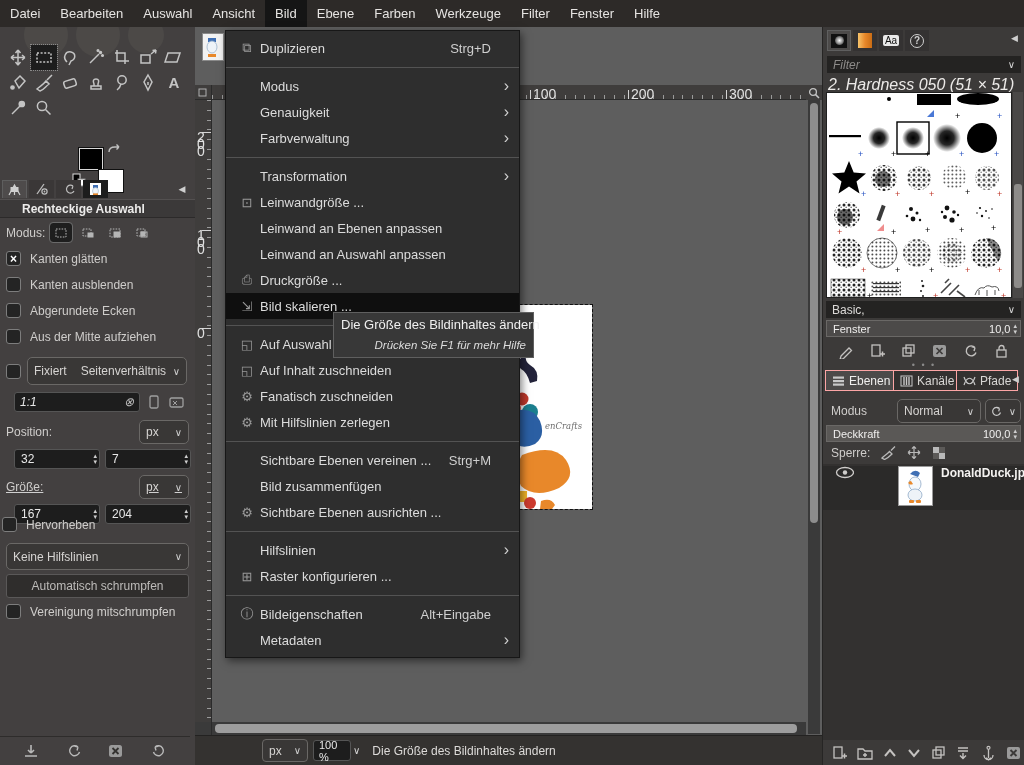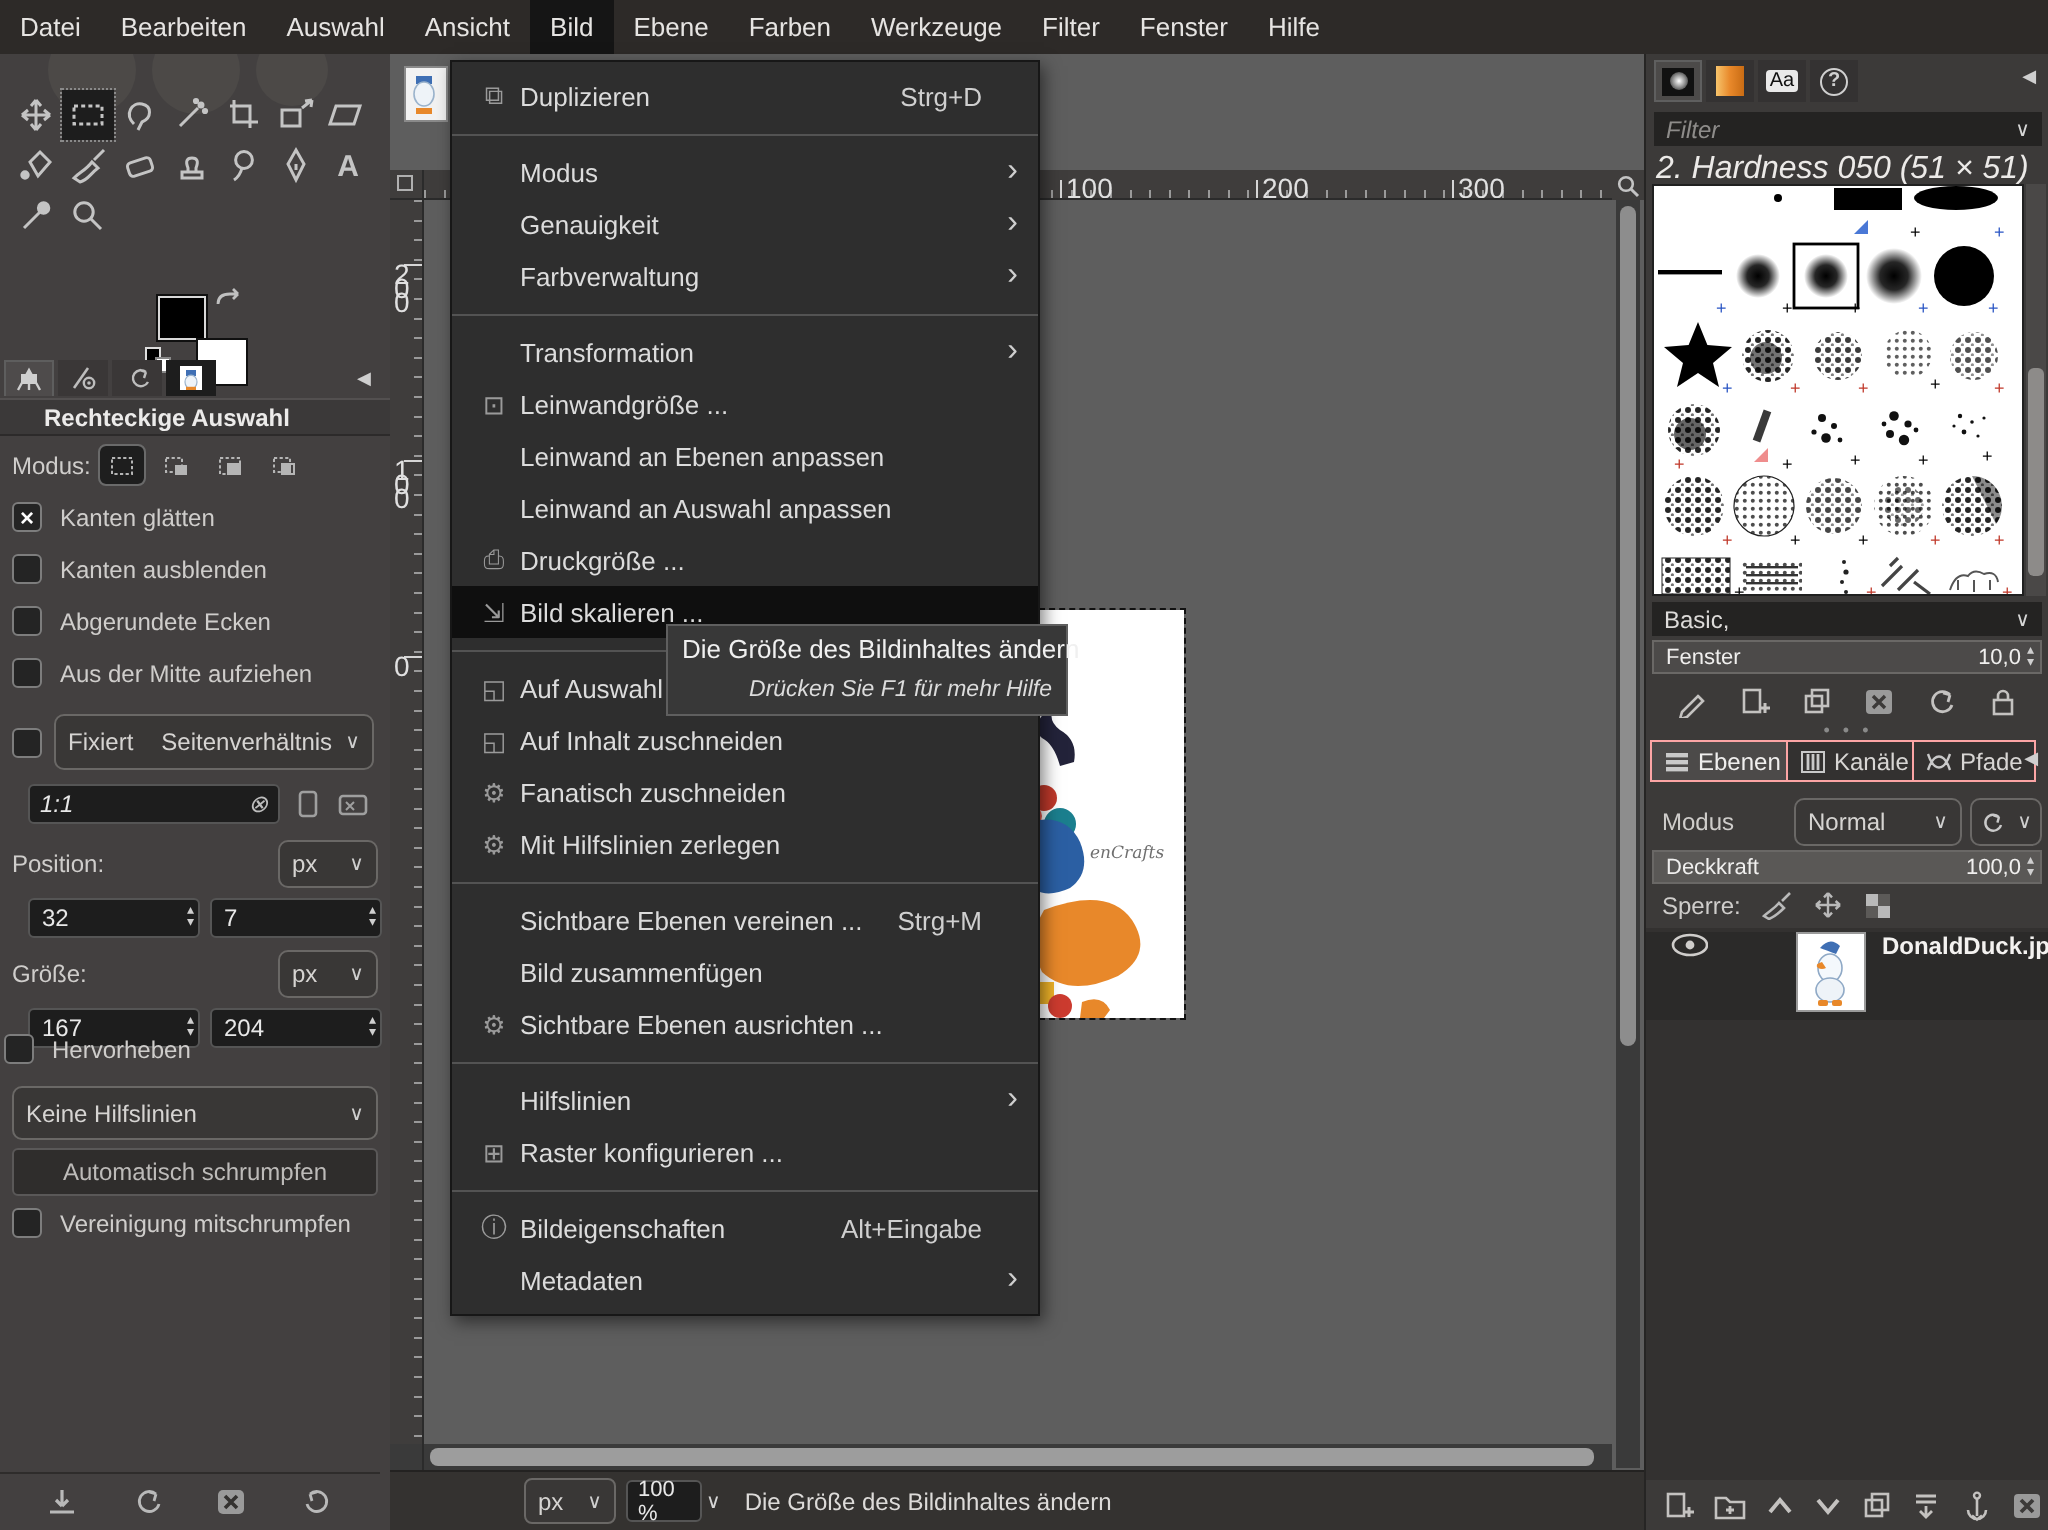--- a/index.html
+++ b/index.html
@@ -486,7 +486,7 @@
       </div>
     </div>
 
-    <div class="abs" style="left:6px;top:448px;width:183px;display:flex;align-items:center;">
+    <div class="abs" style="left:6px;top:448px;width:183px;display:flex;align-items:center;text-decoration:underline;">
       <span class="opt-label">Größe:</span>
       <div class="dd" style="margin-left:auto;width:50px;height:24px;border-radius:5px;">
         <span>px</span>

